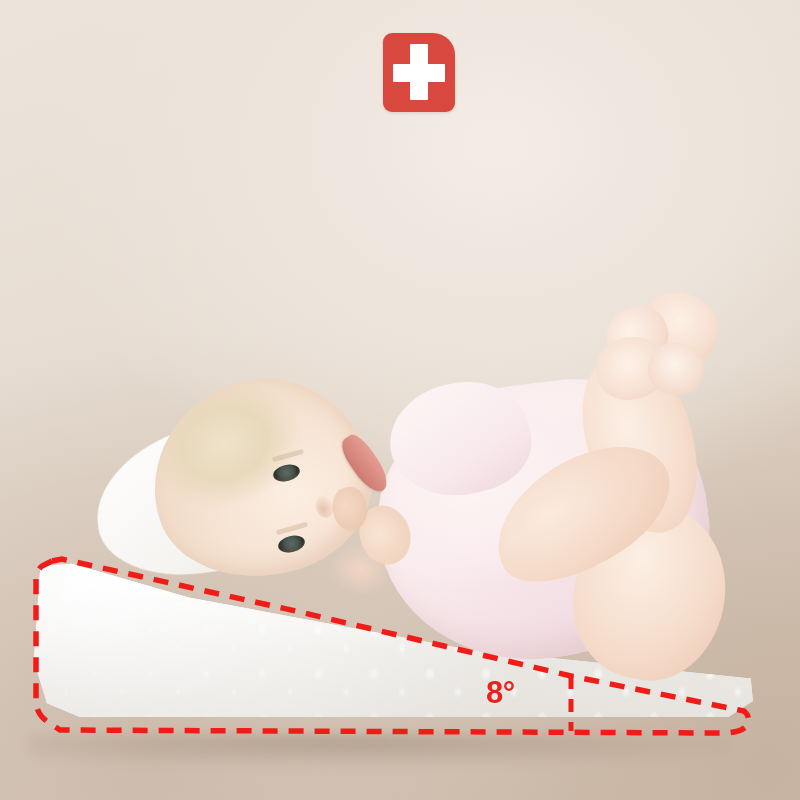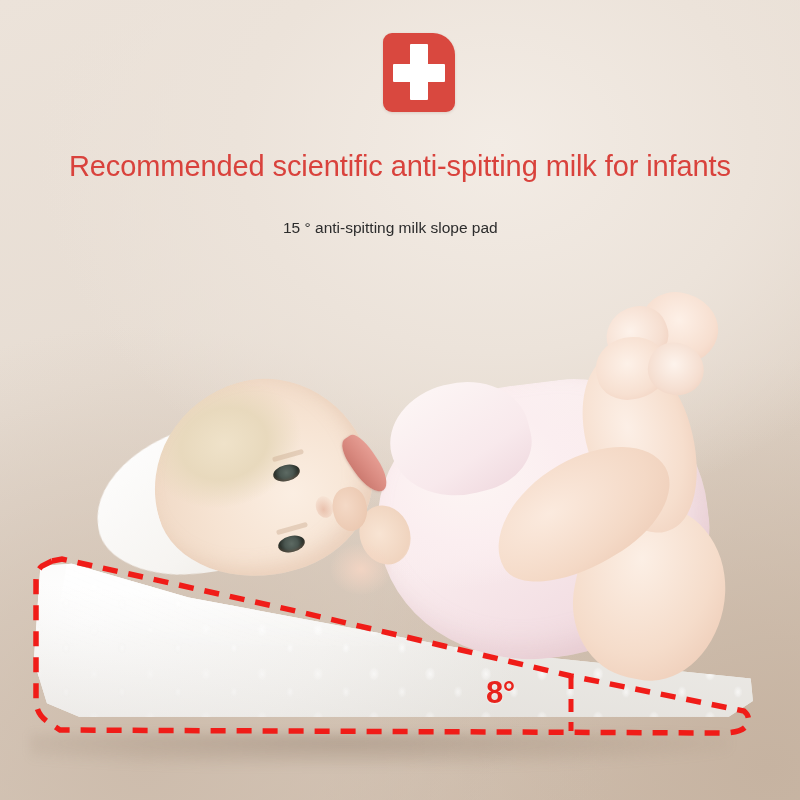--- a/index.html
+++ b/index.html
@@ -346,7 +346,6 @@
     <div class="logo-cross-h"></div>
   </div>
 
-  <div class="headline">Recommended scientific anti-spitting milk for infants</div>
 
   <div class="subtitle">15 ° anti-spitting milk slope pad</div>
 

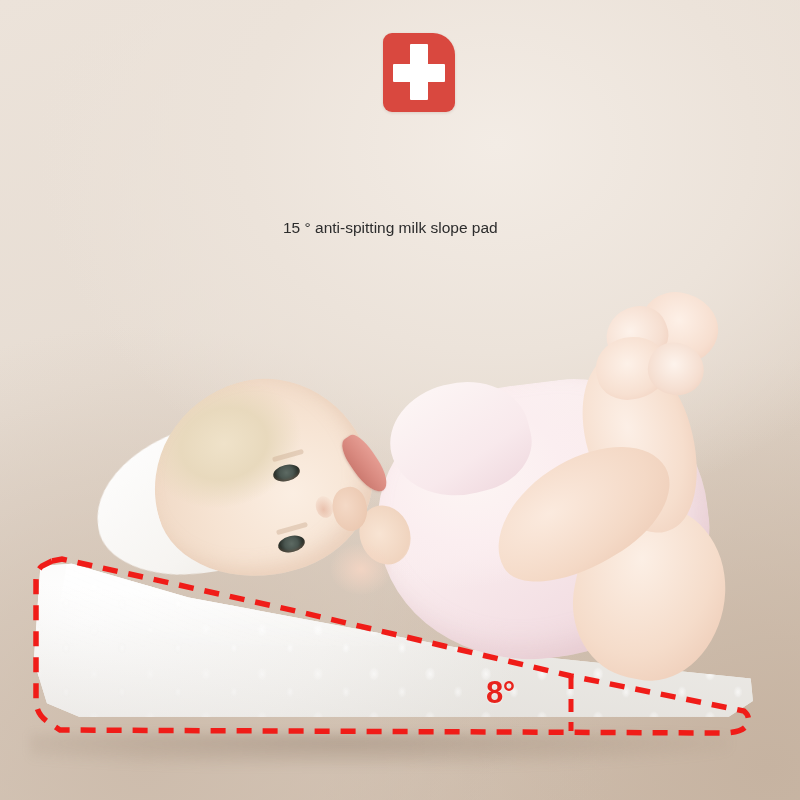--- a/index.html
+++ b/index.html
@@ -347,7 +347,6 @@
   </div>
 
 
-  <div class="subtitle">15 ° anti-spitting milk slope pad</div>
 
   <div class="scene">
 

